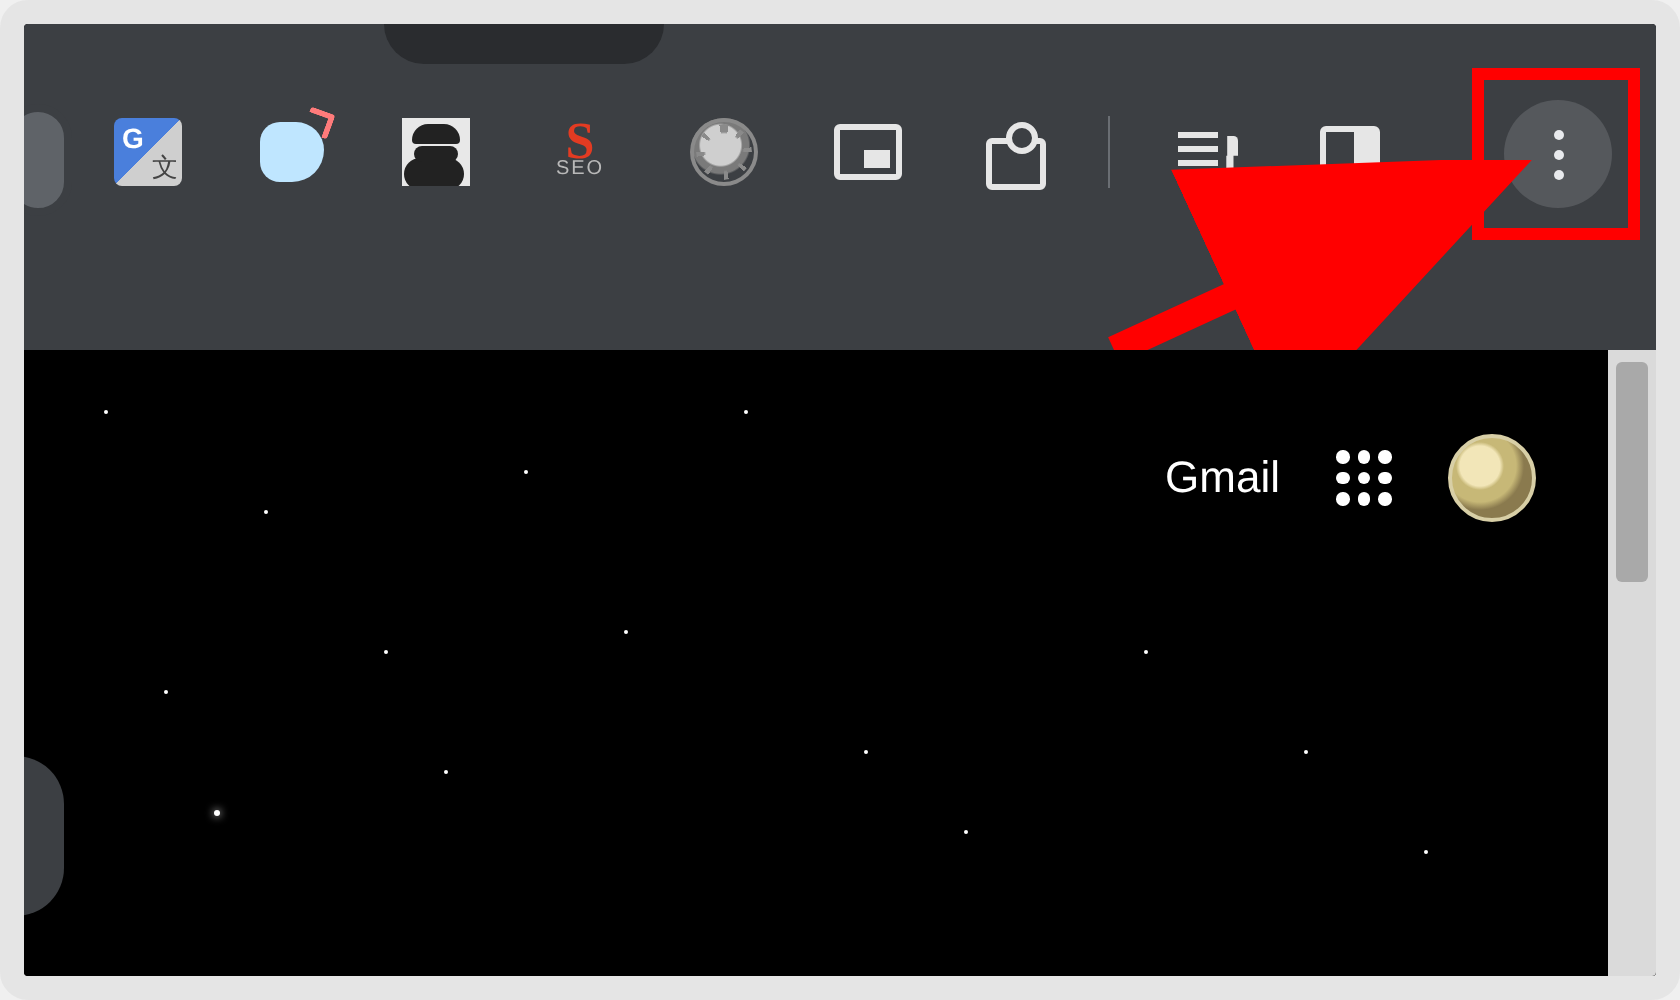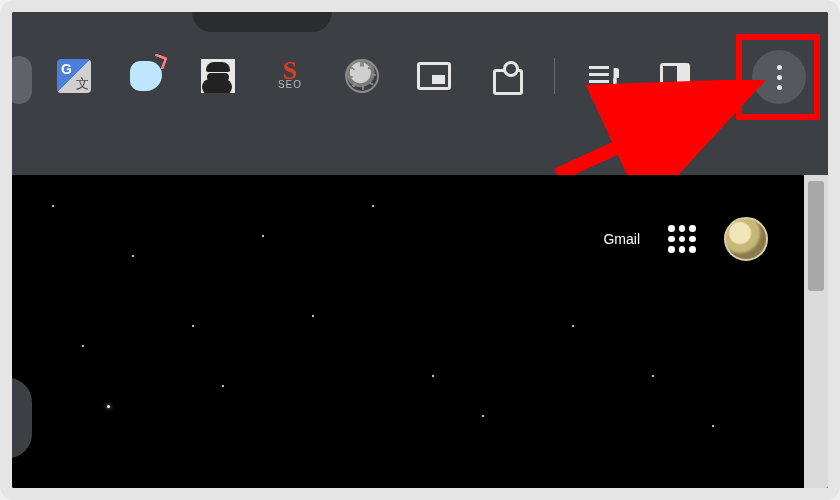--- a/index.html
+++ b/index.html
@@ -204,7 +204,7 @@
     position:absolute;
     top: 42px; right: 60px;
     display:flex; align-items:center; gap: 28px;
-    color:#fff; font-size:14px;
+    color:#fff; font-size:22px;
   }
   .nav-link { color:#fff; cursor:pointer; }
   .apps-grid {

